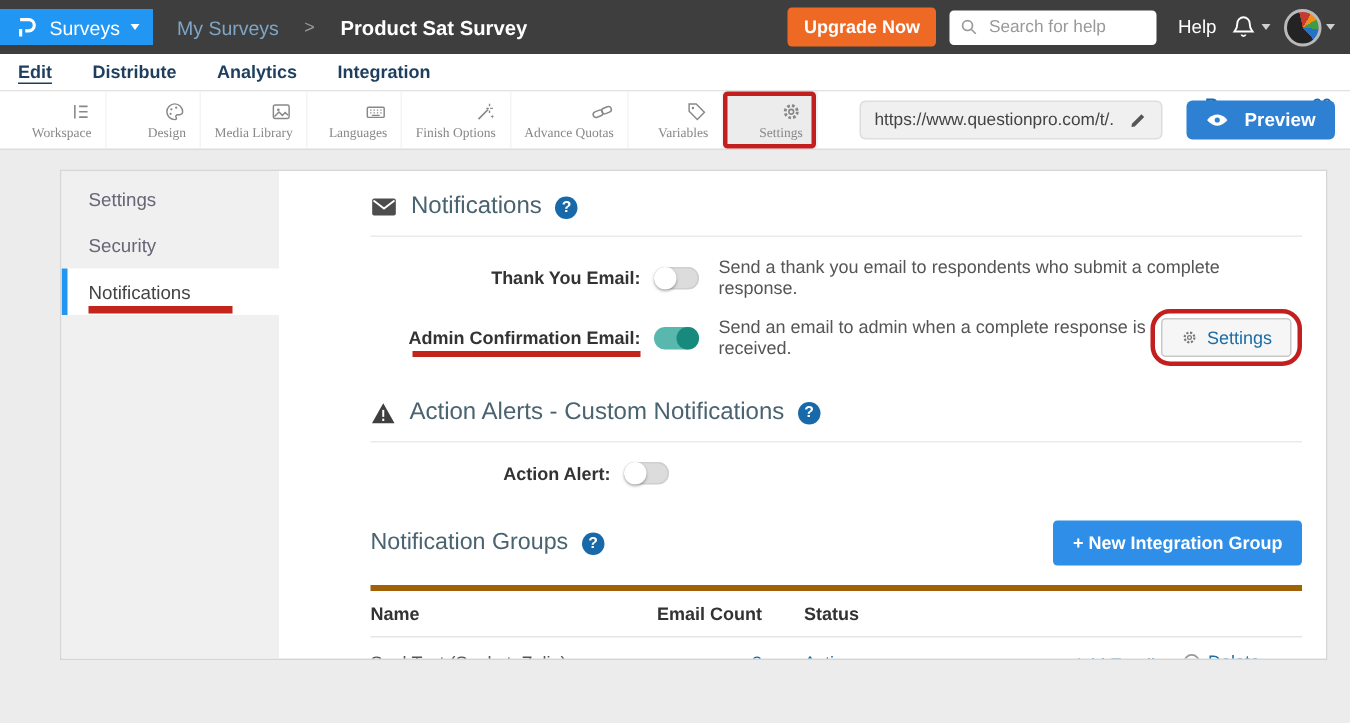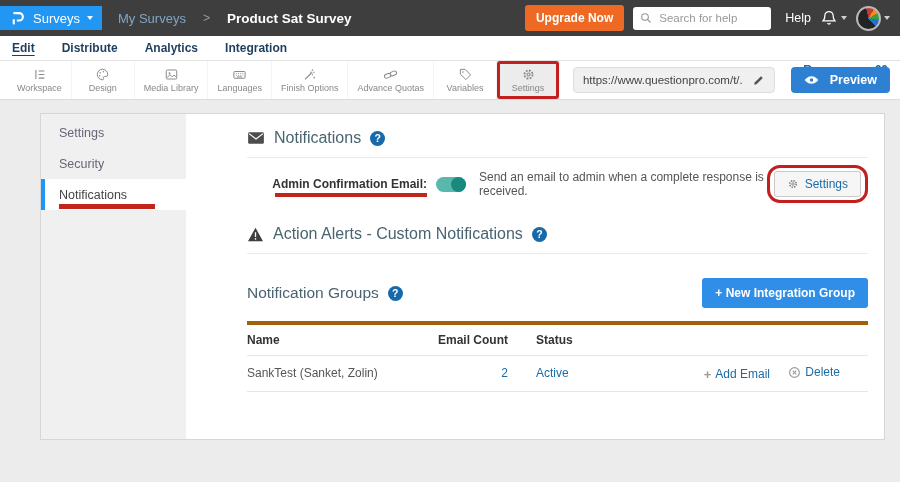--- a/index.html
+++ b/index.html
@@ -28,7 +28,7 @@
   .responses{margin-left:auto;color:#1a6ca6;font-size:12px;font-weight:bold;cursor:pointer;margin-top:43px;}
   
   .toolbar{height:38px;background:#fff;border-bottom:1px solid #dcdcdc;display:flex;align-items:stretch;padding-left:8px;}
-  .titem{display:flex;flex-direction:column;align-items:center;justify-content:center;gap:1px;padding:0 9px;min-width:44px;font-size:9px;color:#888;position:relative;border-right:1px solid #f4f4f4;cursor:pointer;}
+  .titem{display:flex;flex-direction:column;align-items:flex-end;justify-content:center;gap:1px;padding:0 9px;min-width:44px;font-size:9px;color:#888;position:relative;border-right:1px solid #f4f4f4;cursor:pointer;font-family:Liberation Serif, serif;}
   .titem svg{width:15px;height:15px;}
   .titem.active{background:#ececec;}
   .titem.active::after{content:'';position:absolute;inset:0;border:3px solid #c41f1f;border-radius:3px;pointer-events:none;}

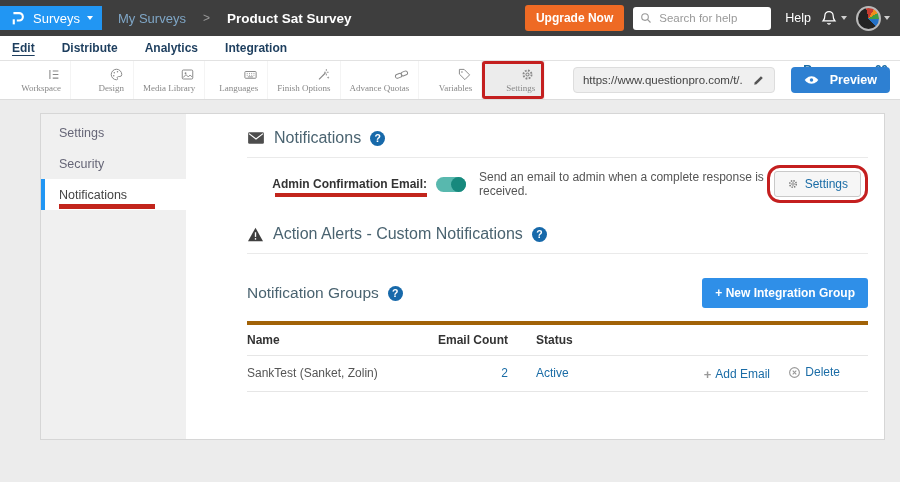--- a/index.html
+++ b/index.html
@@ -252,6 +252,11 @@
           </div>
           <div class="divider"></div>
 
+          <div class="frow">
+            <span class="flabel">Thank You Email:</span>
+            <span class="toggle"></span>
+            <span class="fdesc">Send a thank you email to respondents who submit a complete response.</span>
+          </div>
 
           <div class="frow admin">
             <span class="flabel underlined">Admin Confirmation Email:</span>

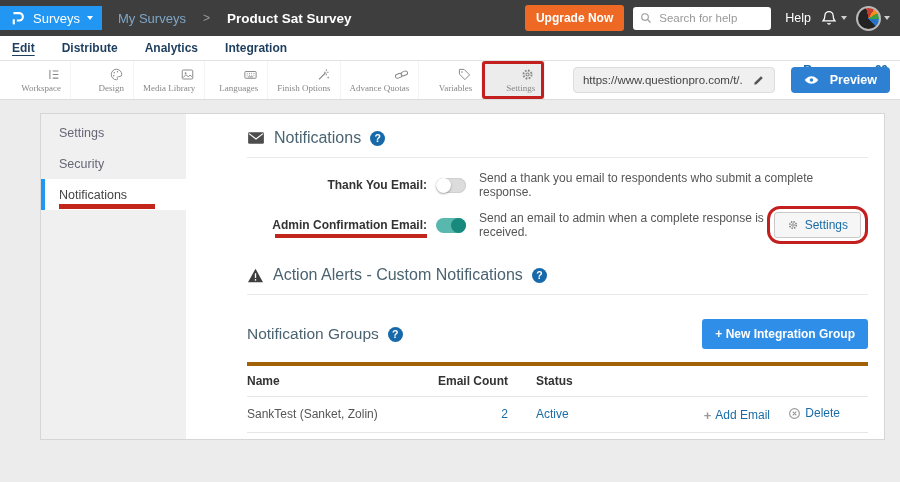--- a/index.html
+++ b/index.html
@@ -289,6 +289,10 @@
             <span class="qmark">?</span>
           </div>
           <div class="divider"></div>
+          <div class="frow">
+            <span class="flabel narrow">Action Alert:</span>
+            <span class="toggle"></span>
+          </div>
         </section>
 
         <section>

